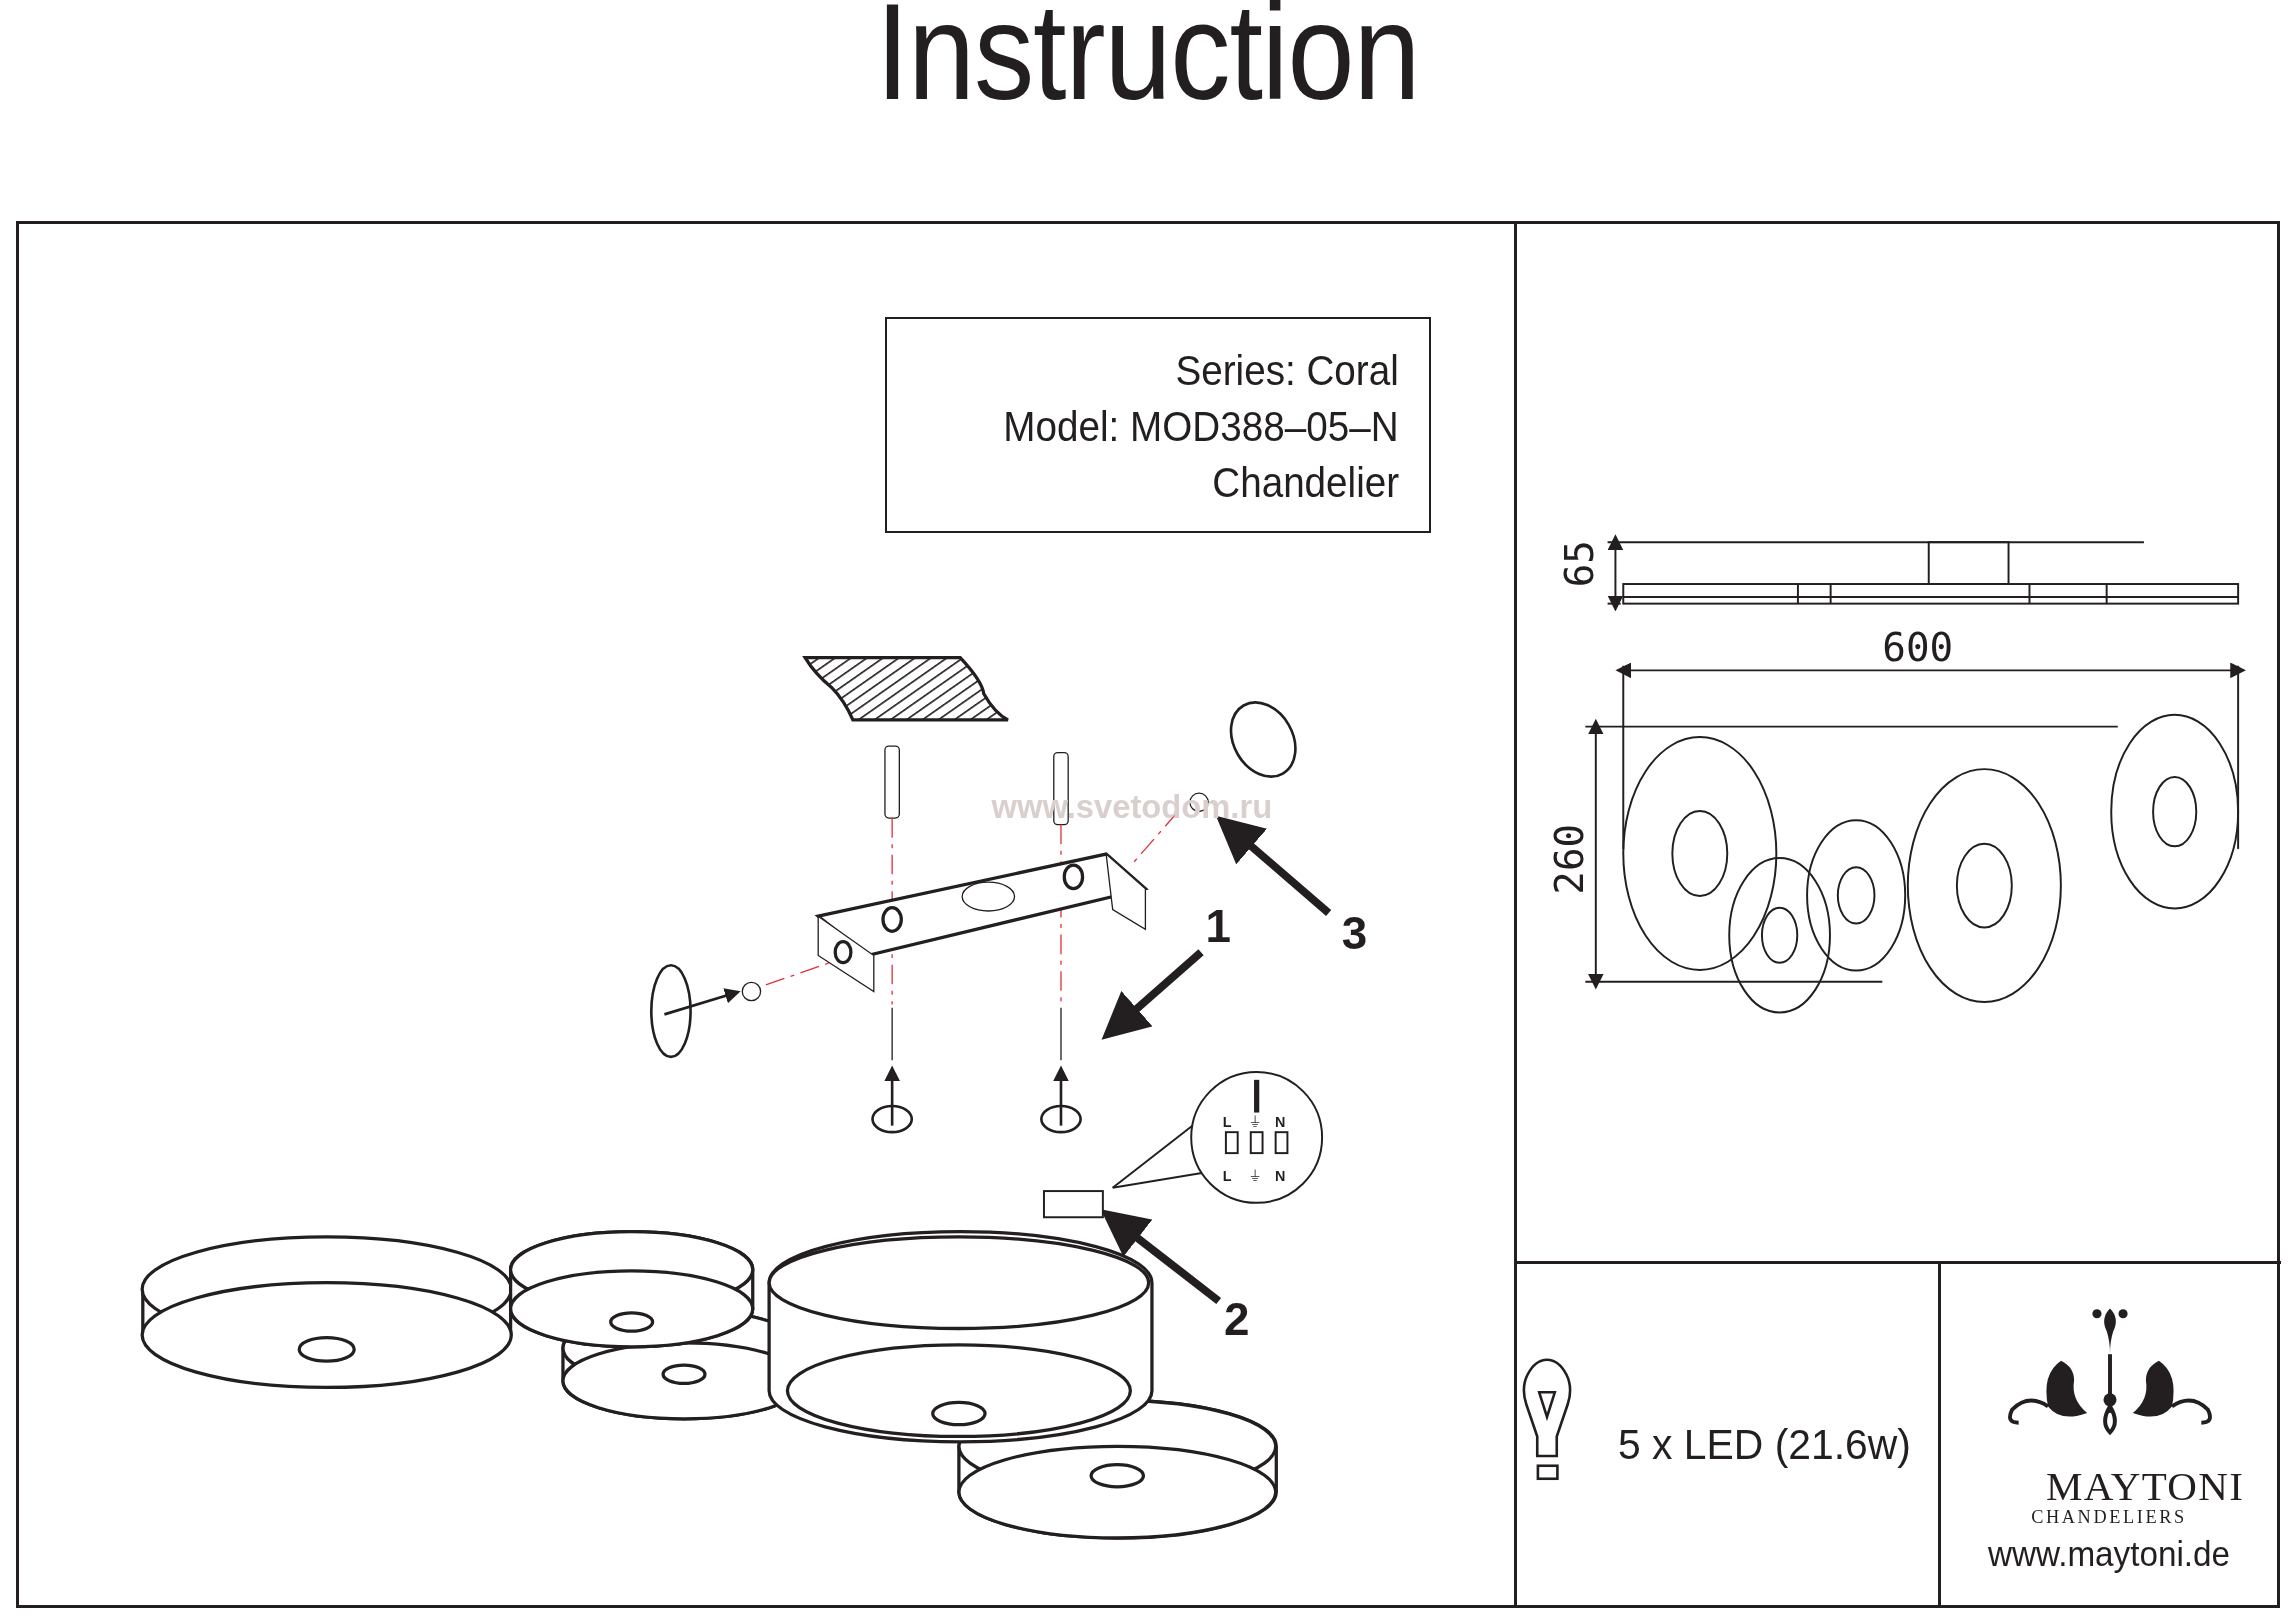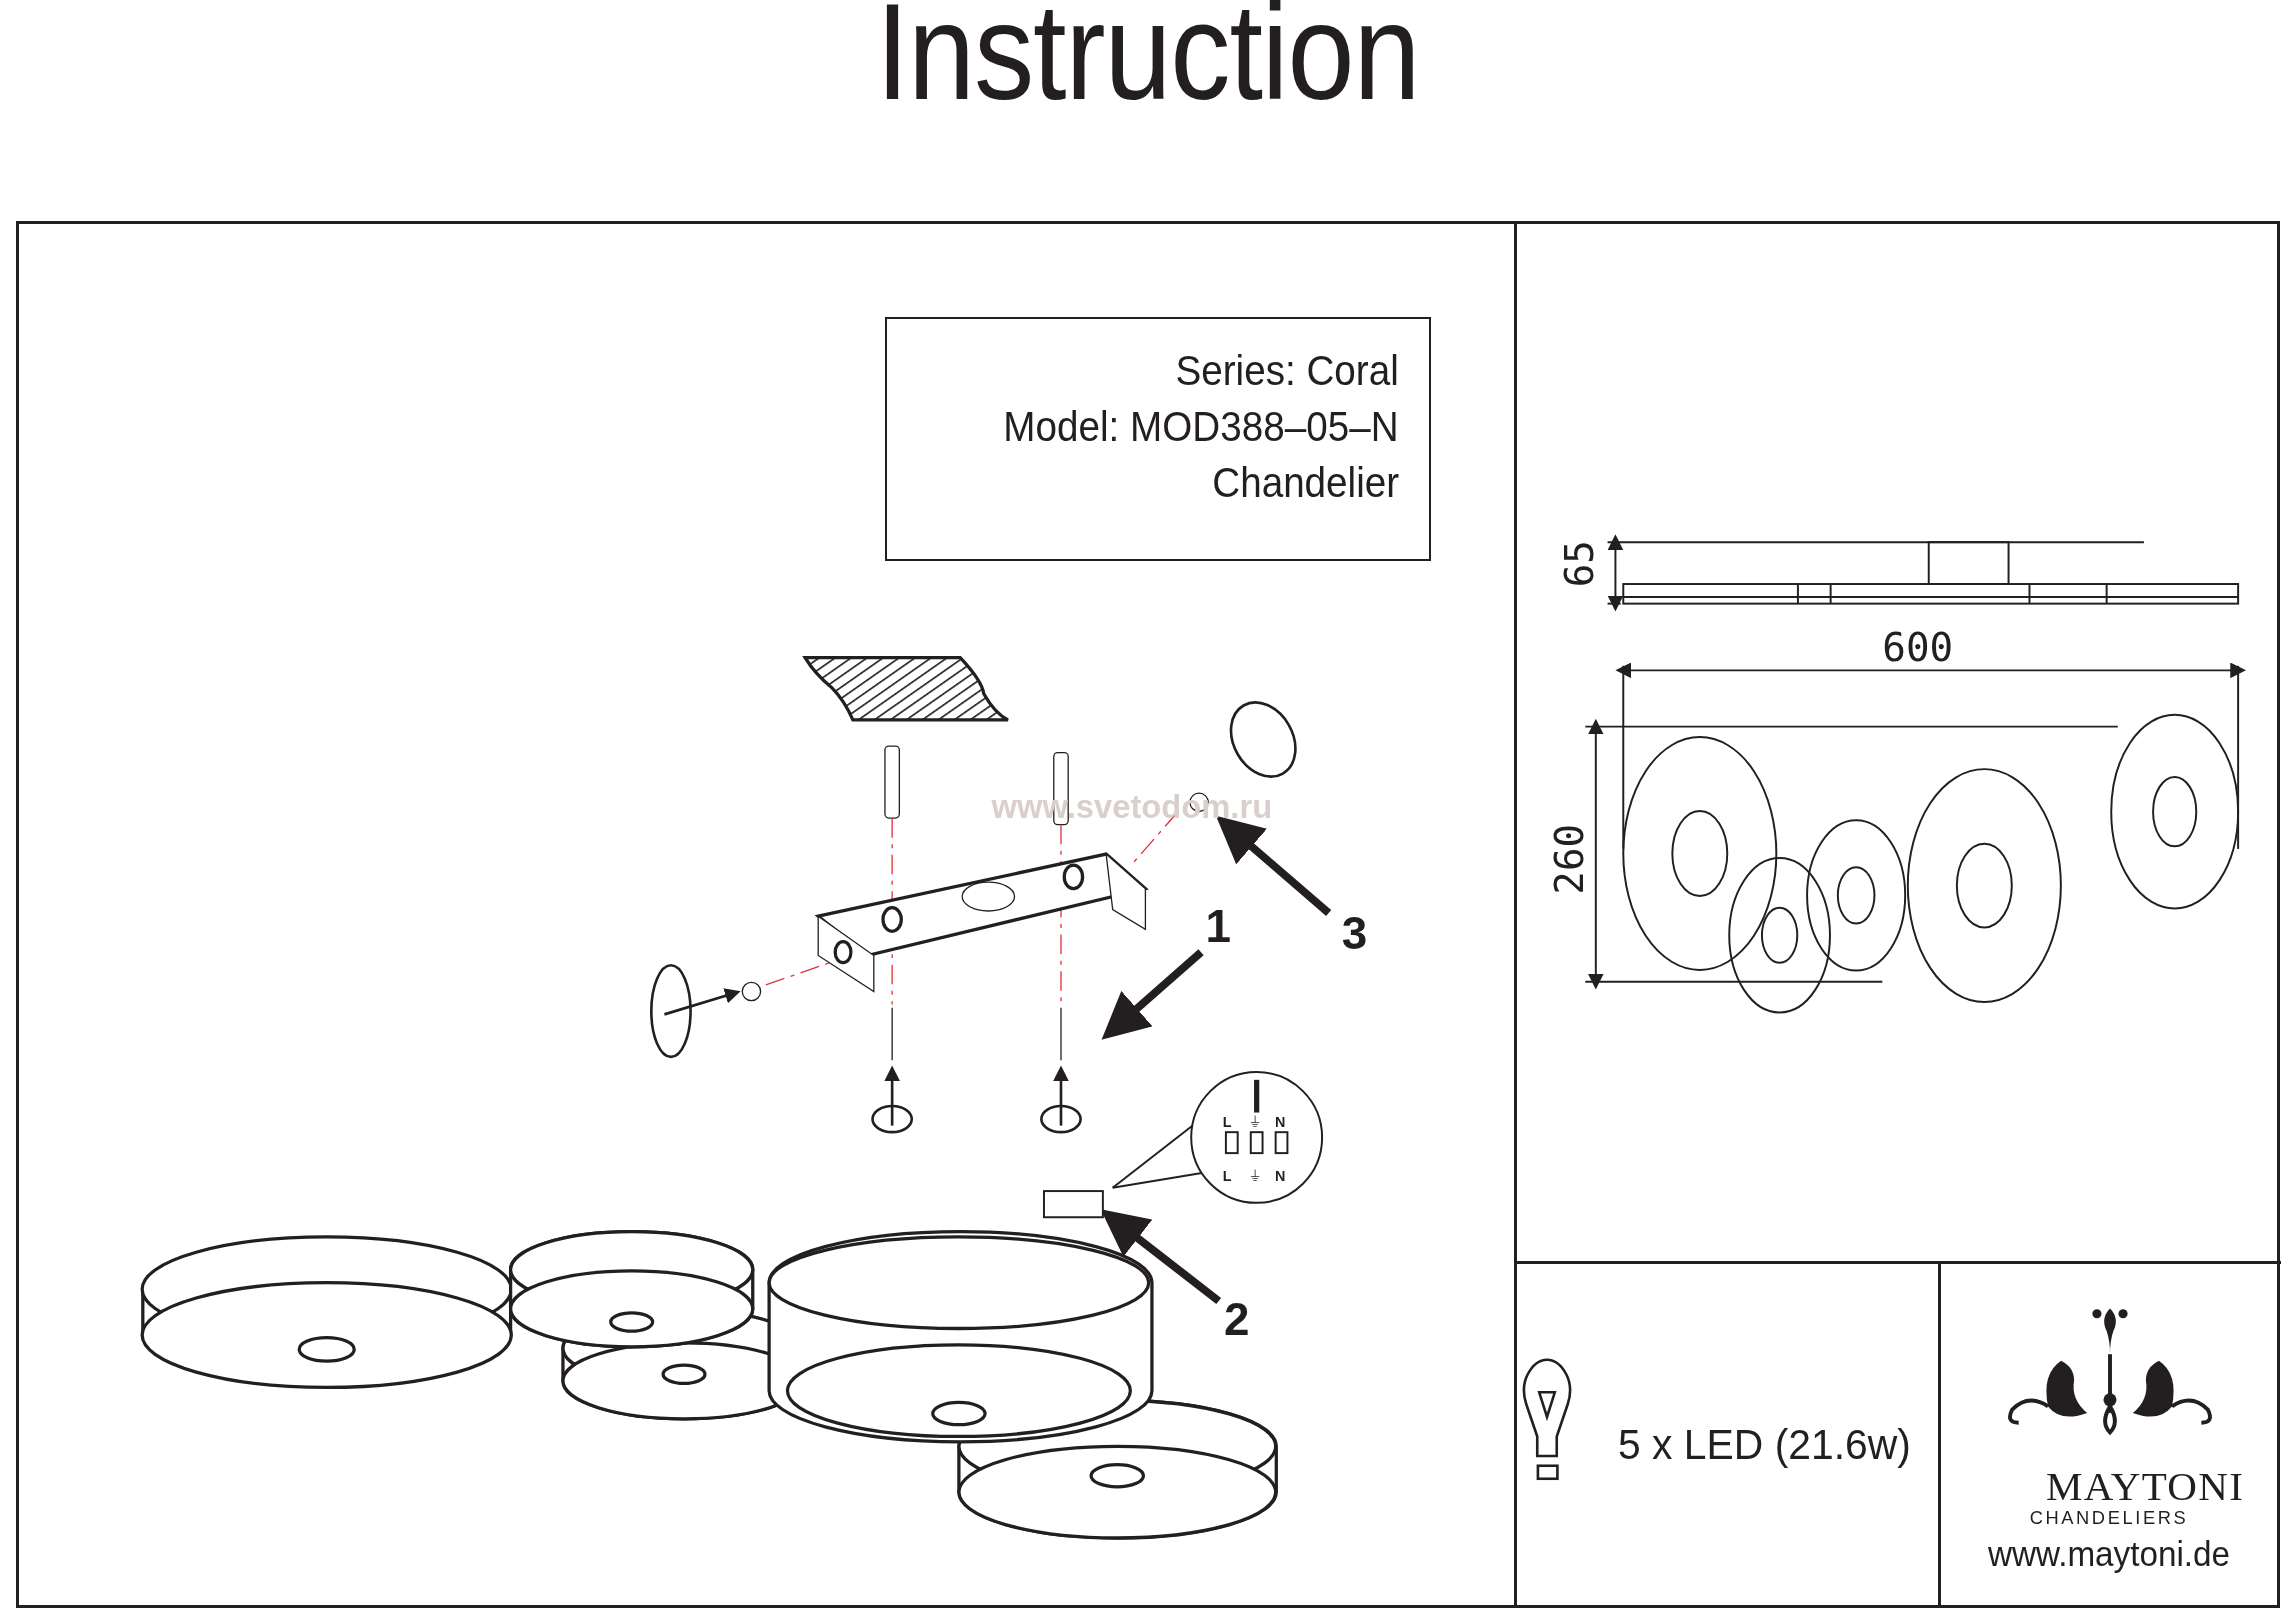--- a/index.html
+++ b/index.html
@@ -10,7 +10,7 @@
   #vdiv { left:1514px; top:221px; width:2.6px; height:1387px; background:#231f20; }
   #hdiv { left:1514px; top:1261px; width:767px; height:2.6px; background:#231f20; }
   #vdiv2 { left:1938px; top:1261px; width:2.6px; height:347px; background:#231f20; }
-  #infobox { left:885px; top:317px; width:546px; height:244px; border:2.6px solid #231f20; box-sizing:border-box; }
+  #infobox { left:885px; top:317px; width:546px; height:216px; border:2.6px solid #231f20; box-sizing:border-box; }
   .info-line { position:absolute; right:30px; font-size:42px; line-height:46px; white-space:nowrap; transform:scaleX(0.92); transform-origin:right center; }
   #info1 { top:29.4px; } #info2 { top:85px; } #info3 { top:141px; }
   .callout { font-size:70px; font-weight:bold; }

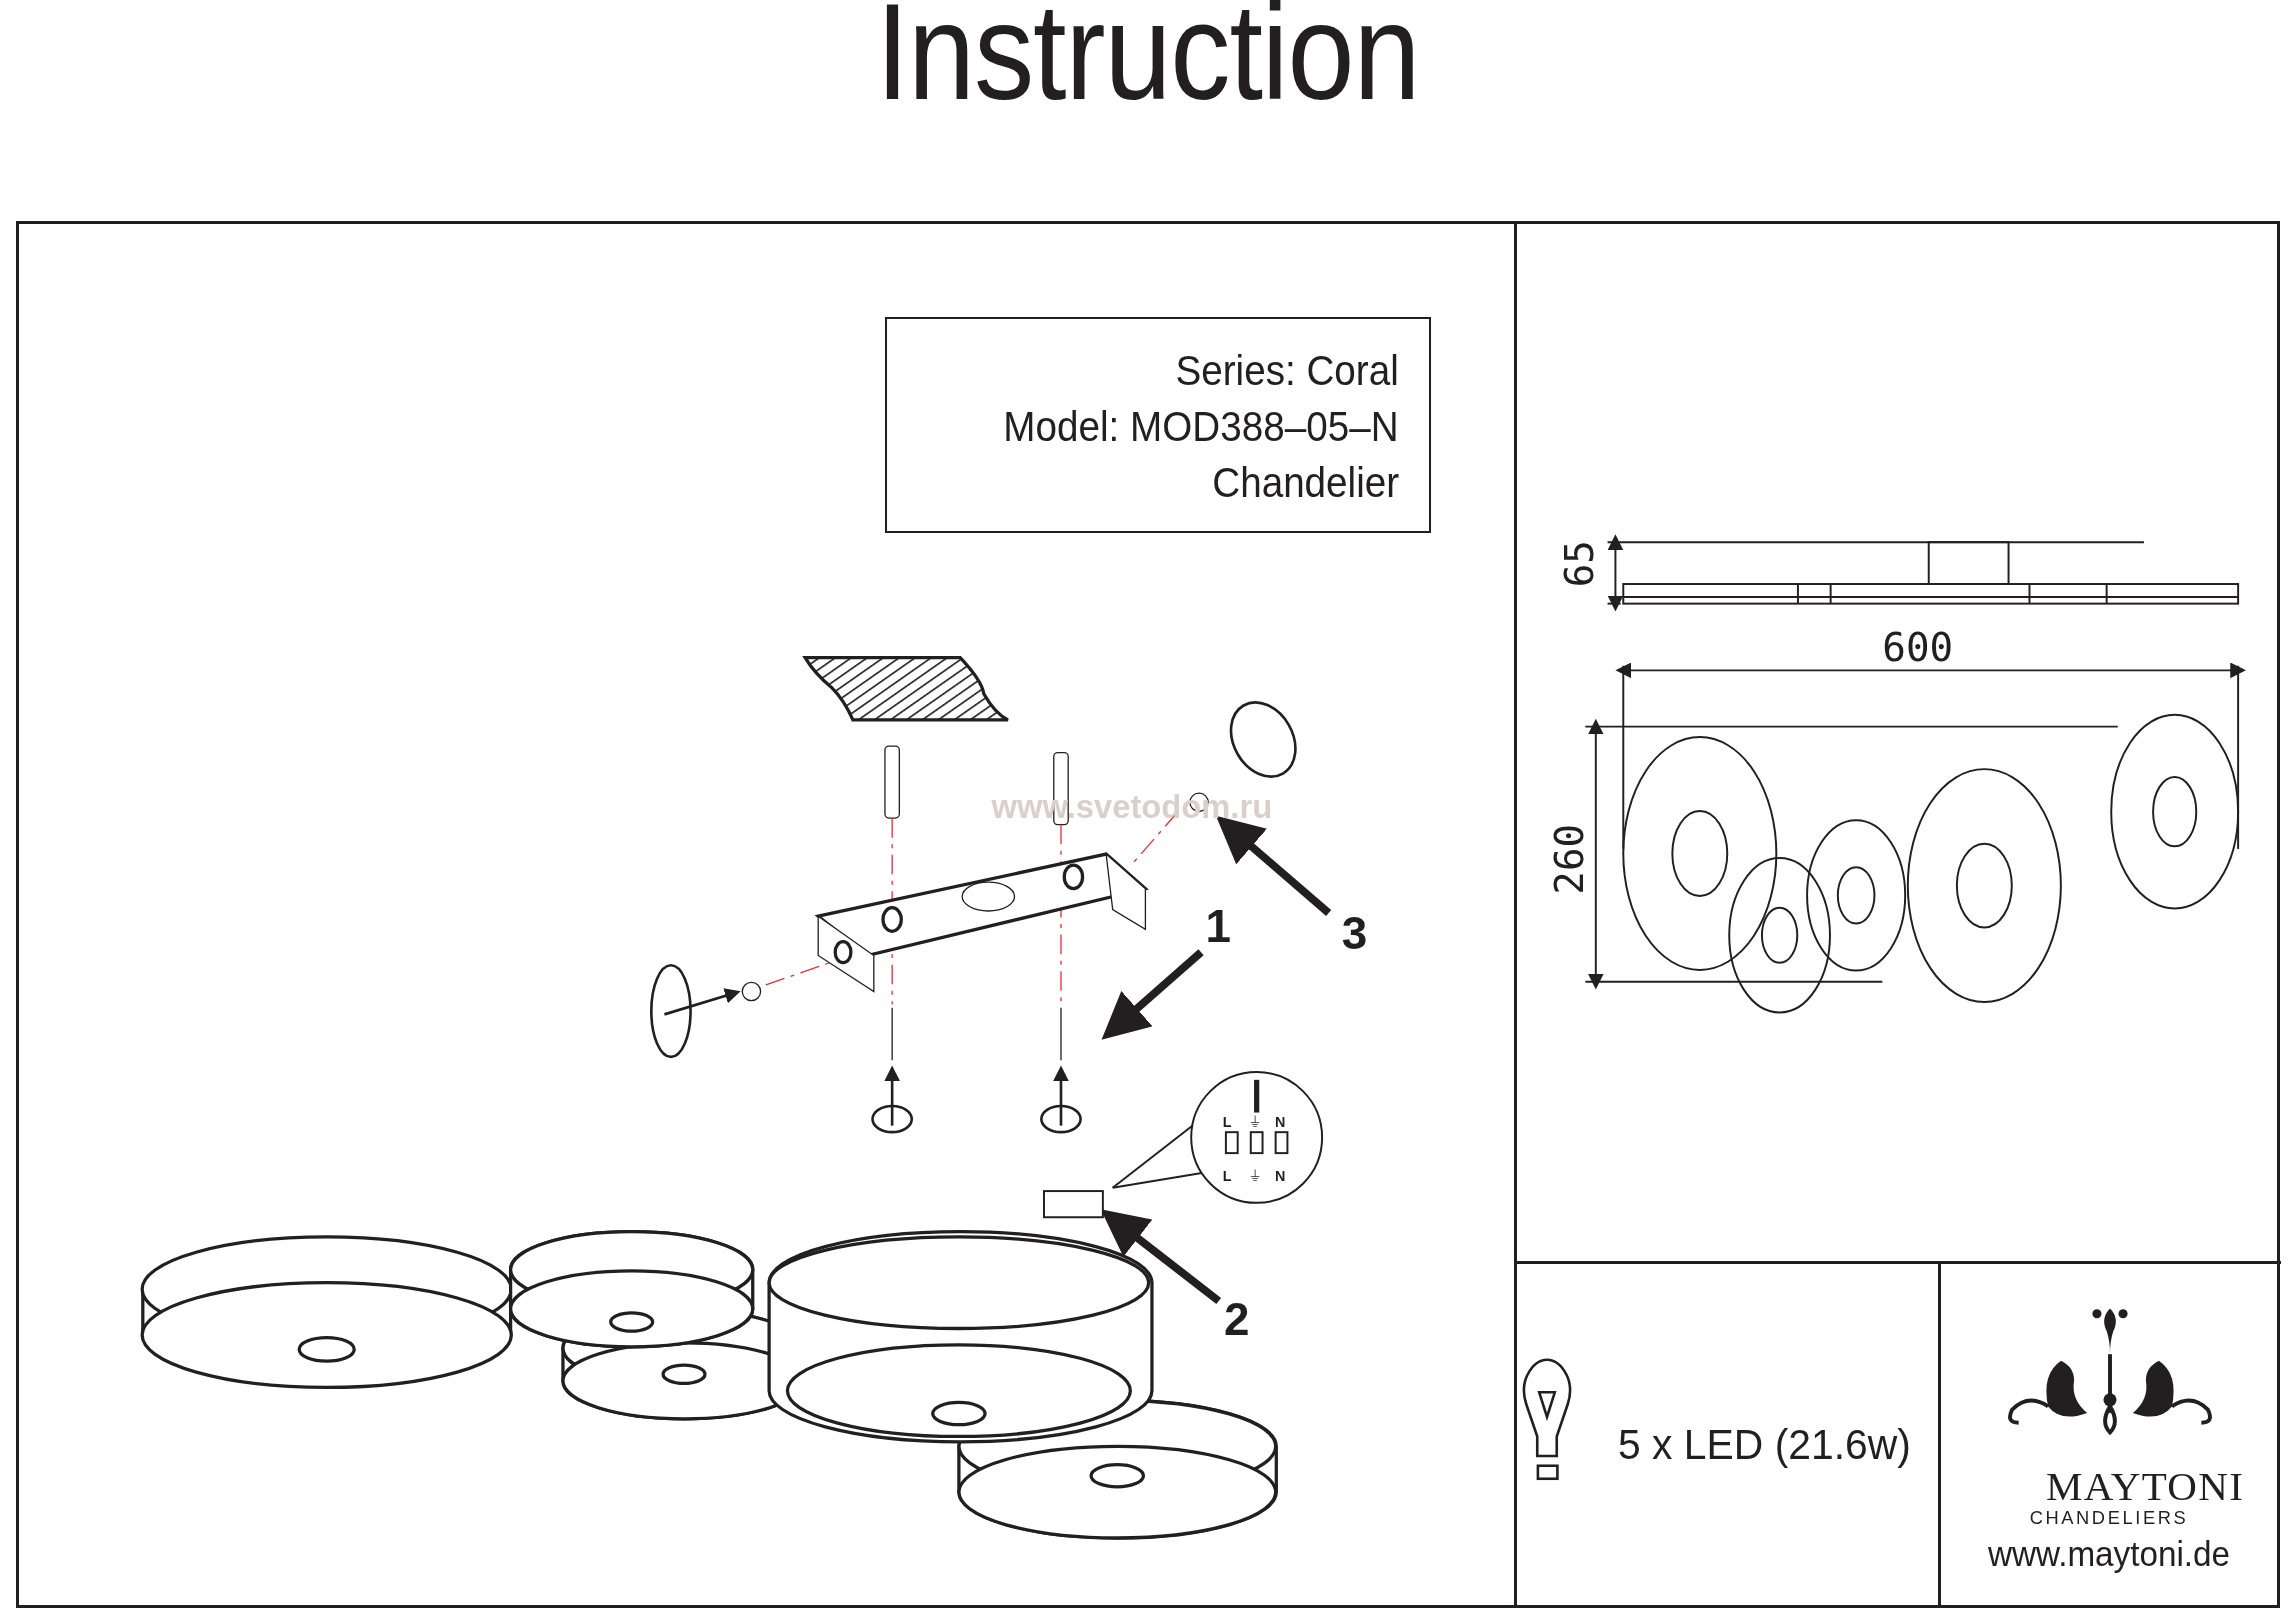--- a/index.html
+++ b/index.html
@@ -16,7 +16,7 @@
   .callout { font-size:70px; font-weight:bold; }
   #led-text { left:1618px; top:1420px; font-size:43px; white-space:nowrap; transform:scaleX(0.95); transform-origin:left center; }
   #brand { left:1938px; width:414px; top:1462px; text-align:center; font-family:"Liberation Serif", serif; font-size:41px; letter-spacing:1.3px; }
-  #brand-sub { left:1938px; width:342px; top:1507px; text-align:center; font-family:Liberation Sans, sans-serif; font-size:18.3px; letter-spacing:2.6px; }
+  #brand-sub { left:1938px; width:342px; top:1507px; text-align:center; font-family:Liberation Serif, serif; font-size:18.3px; letter-spacing:2.6px; }
   #website { left:1938px; width:342px; top:1534px; text-align:center; font-size:35px; transform:scaleX(0.95); }
   svg { position:absolute; overflow:visible; }
 </style>

